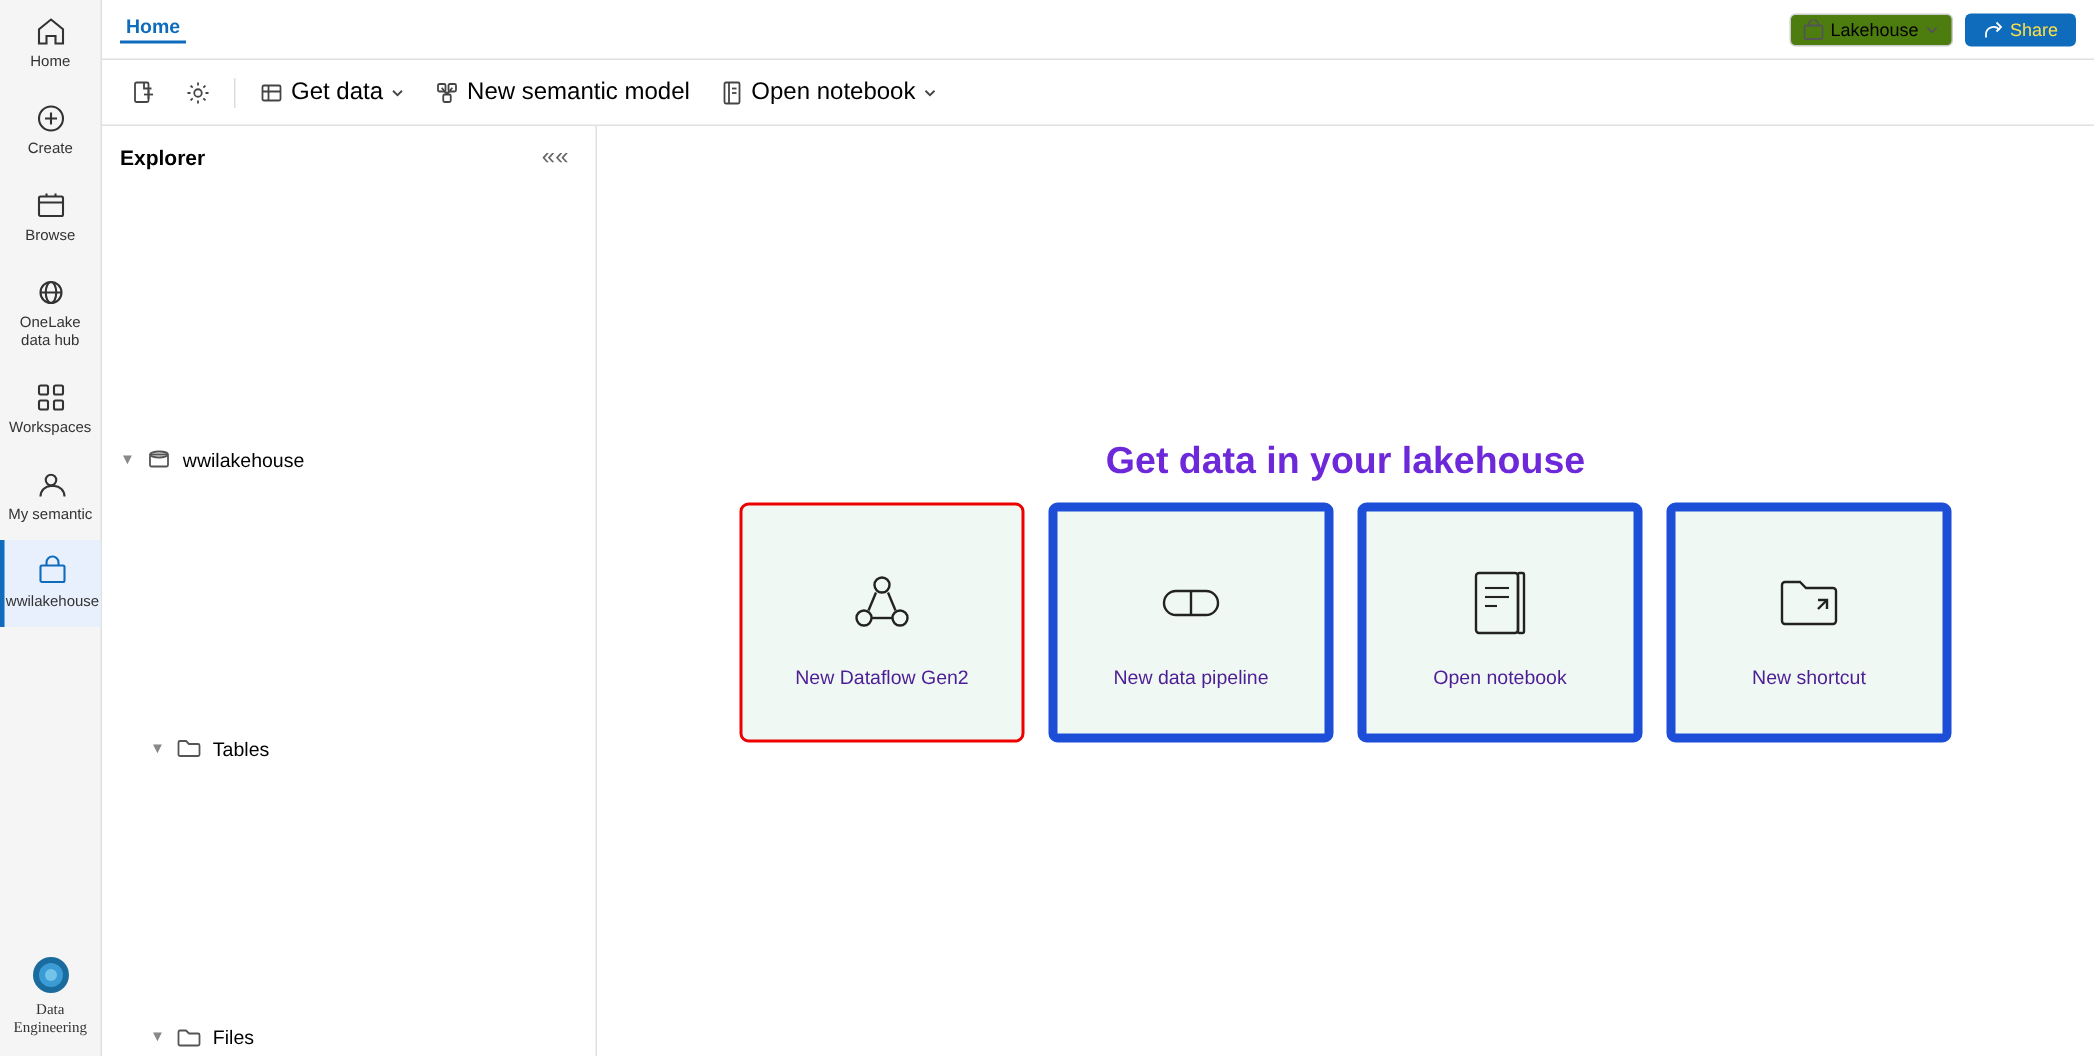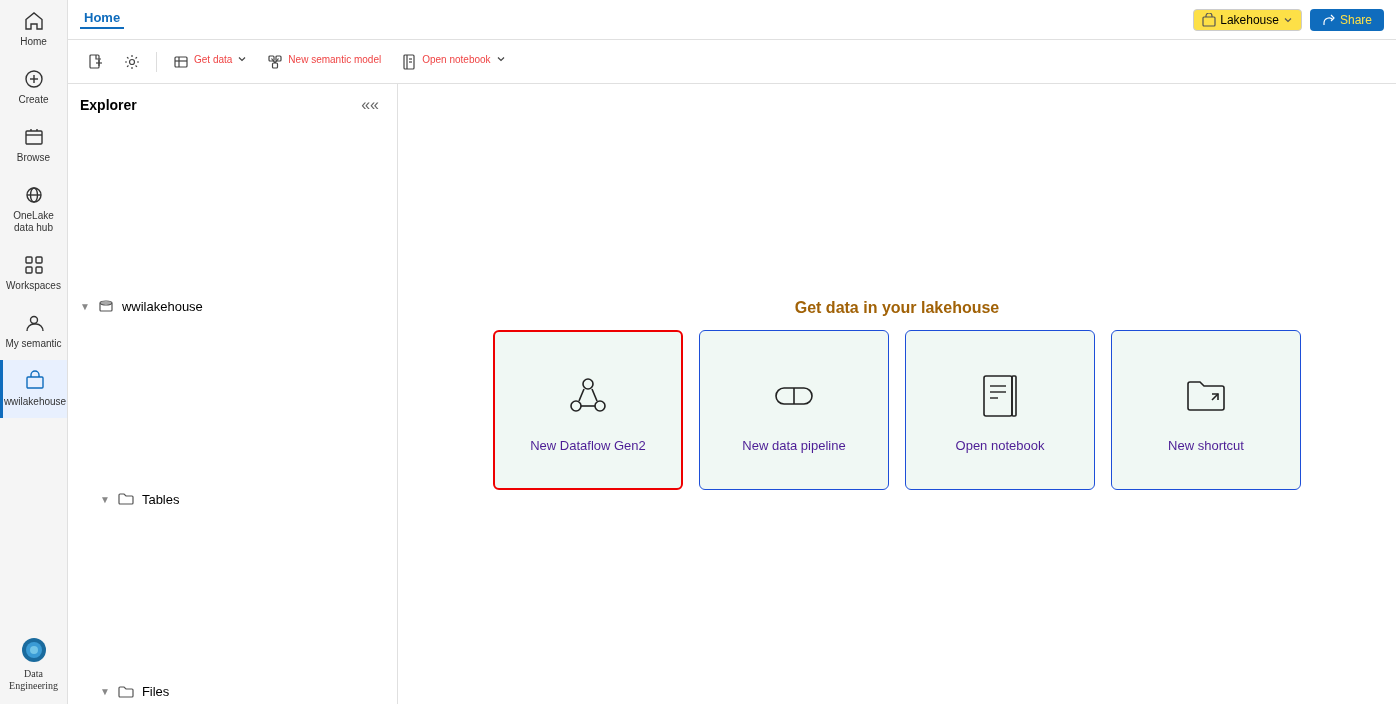--- a/index.html
+++ b/index.html
@@ -78,7 +78,7 @@
       padding: 3px 8px;
       font-size: 12px;
       cursor: pointer;
-      background: #fde047;
+      background: #4d7c0f;
     }
     .share-btn {
       display: flex;

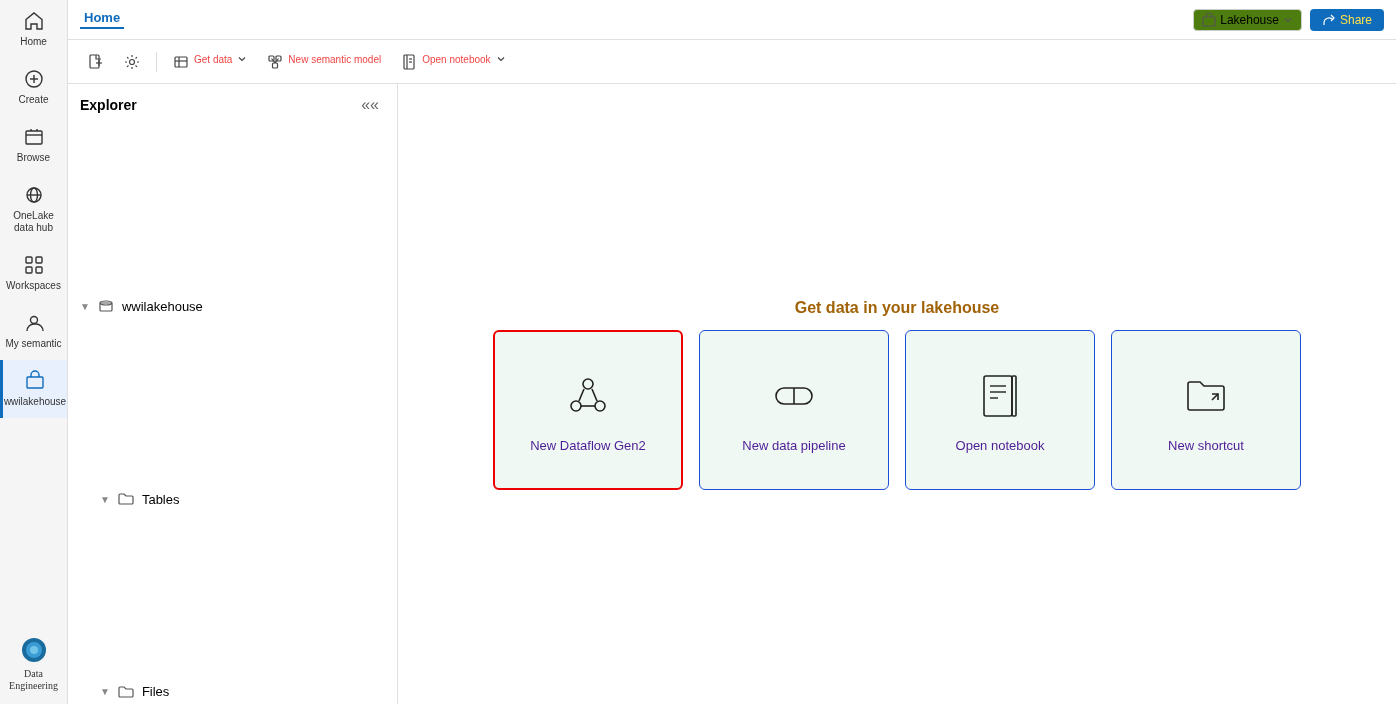--- a/index.html
+++ b/index.html
@@ -105,13 +105,14 @@
     }
     .toolbar-btn {
       display: flex;
+      align-items: center;
       gap: 5px;
       padding: 4px 8px;
       border: none;
       background: transparent;
       cursor: pointer;
-      font-size: 10px;
-      color: #ef4444;
+      font-size: 16px;
+      color: #000000;
       border-radius: 3px;
     }
     .toolbar-sep {

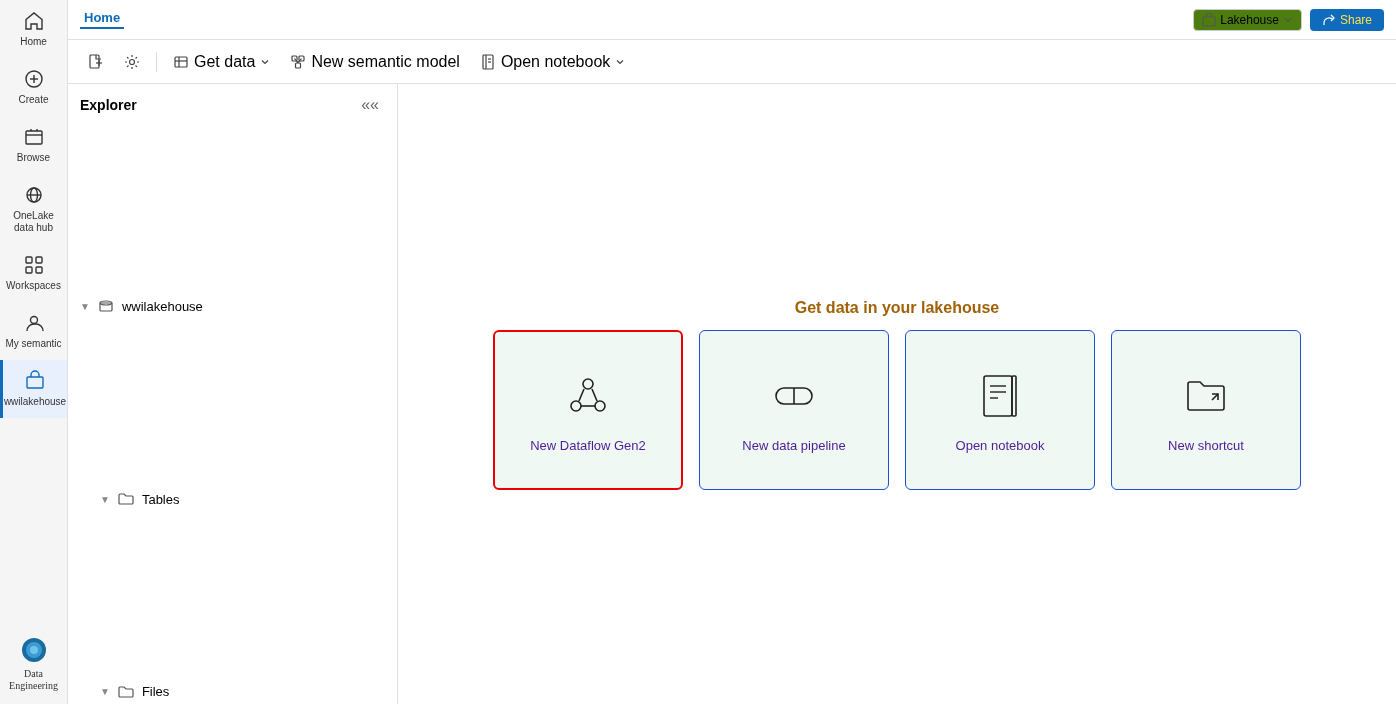--- a/index.html
+++ b/index.html
@@ -177,9 +177,9 @@
       background: #fff;
     }
     .section-title {
-      font-size: 16px;
+      font-size: 25px;
       font-weight: 700;
-      color: #a16207;
+      color: #6d28d9;
       margin-bottom: 13px;
     }
     .cards-row {

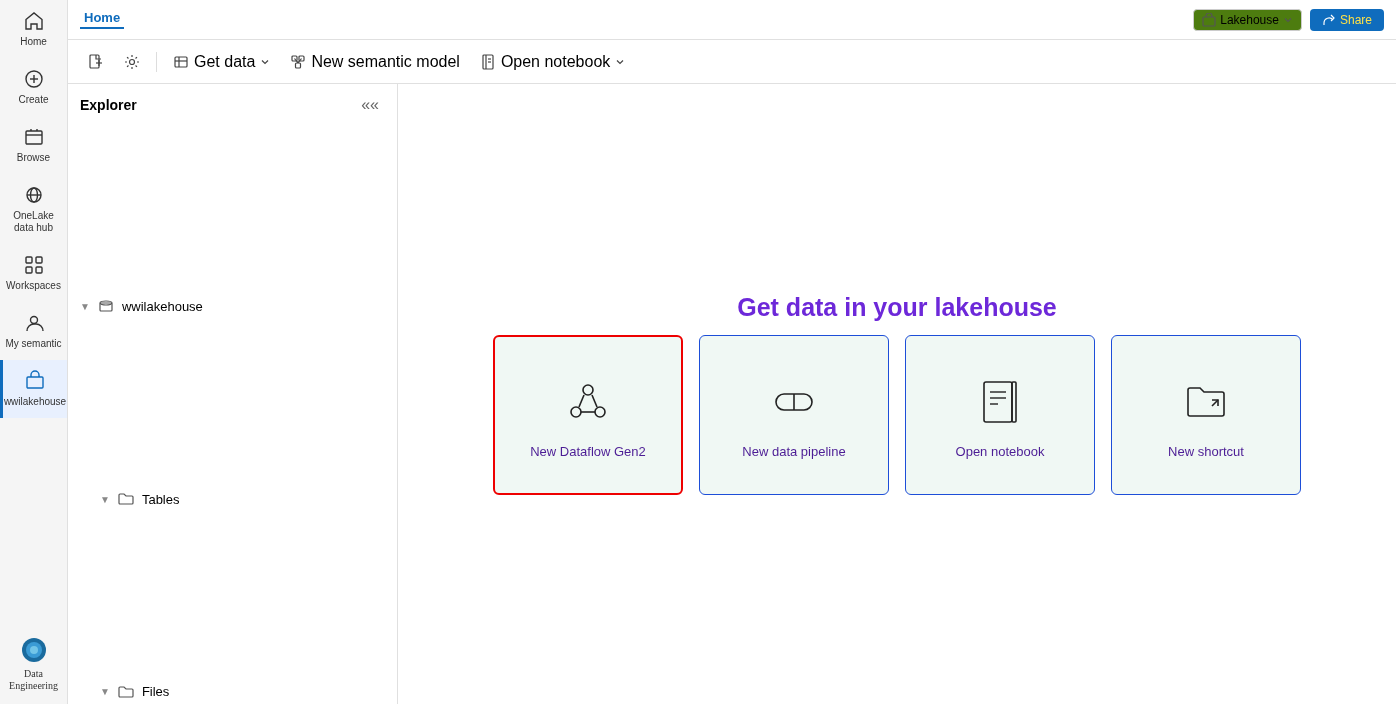--- a/index.html
+++ b/index.html
@@ -190,7 +190,7 @@
     .card {
       width: 190px;
       height: 160px;
-      border: 1px solid #1d4ed8;
+      border: 6px solid #1d4ed8;
       border-radius: 6px;
       display: flex;
       flex-direction: column;

